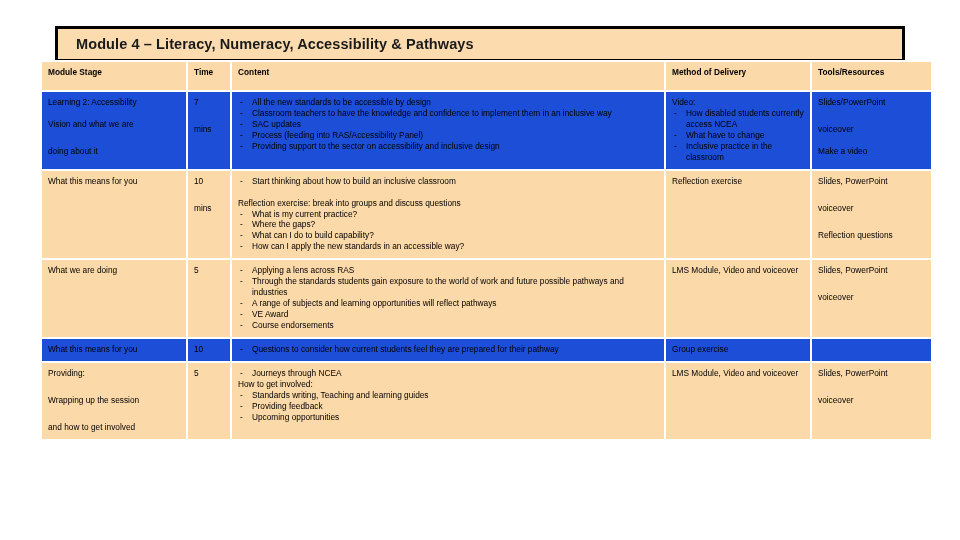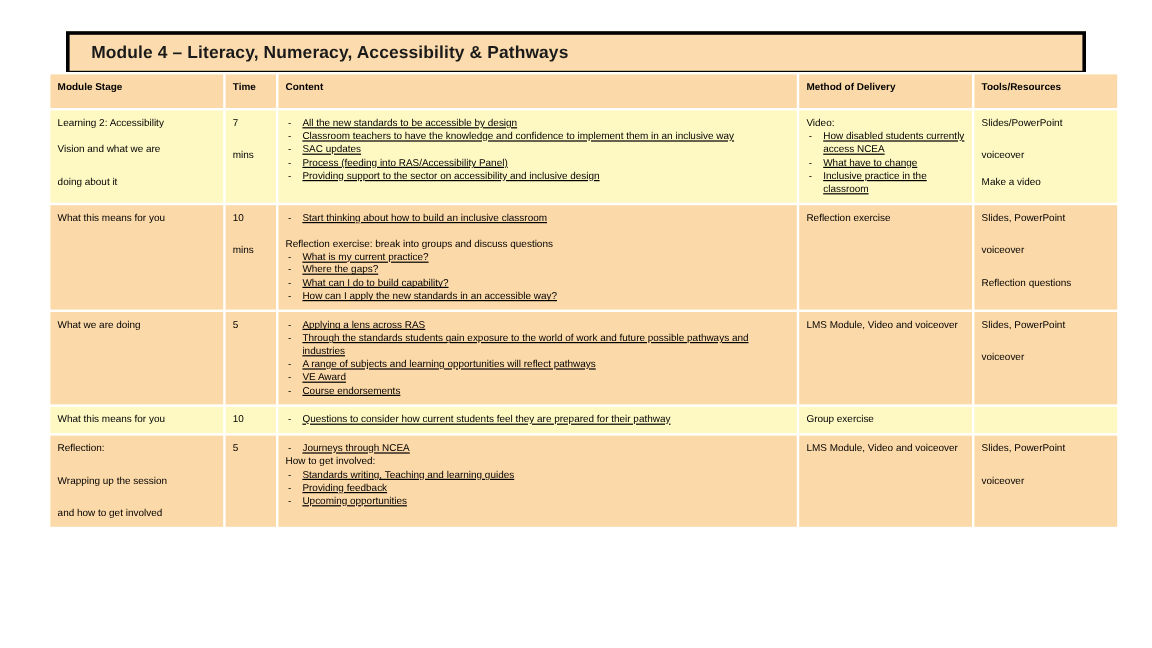--- a/index.html
+++ b/index.html
@@ -80,7 +80,7 @@
   }
 
   
-  tr.tint-light td { background: #fef9c3; }
+  tr.tint-light td { background: #1d4ed8; }
   tr.tint-peach td { background: #fcd9a8; }
 
   

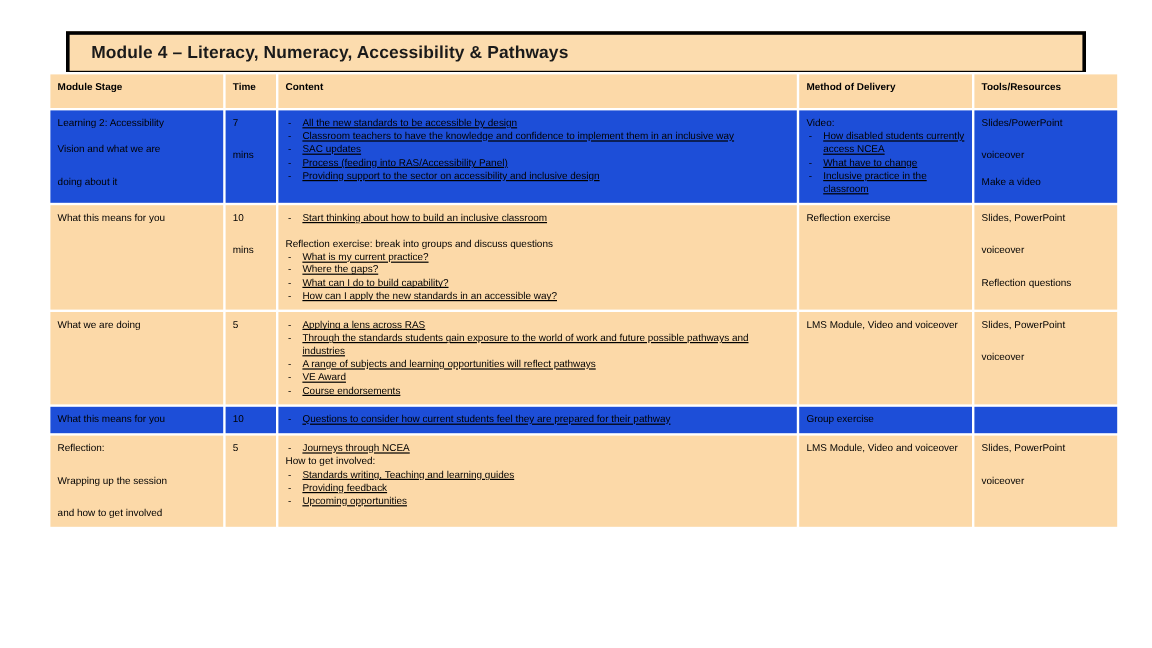--- a/index.html
+++ b/index.html
@@ -97,7 +97,6 @@
     position: relative;
     padding-left: 14px;
     margin: 0;
-    text-decoration: underline;
   }
   ul.dashlist > li::before {
     content: "-";

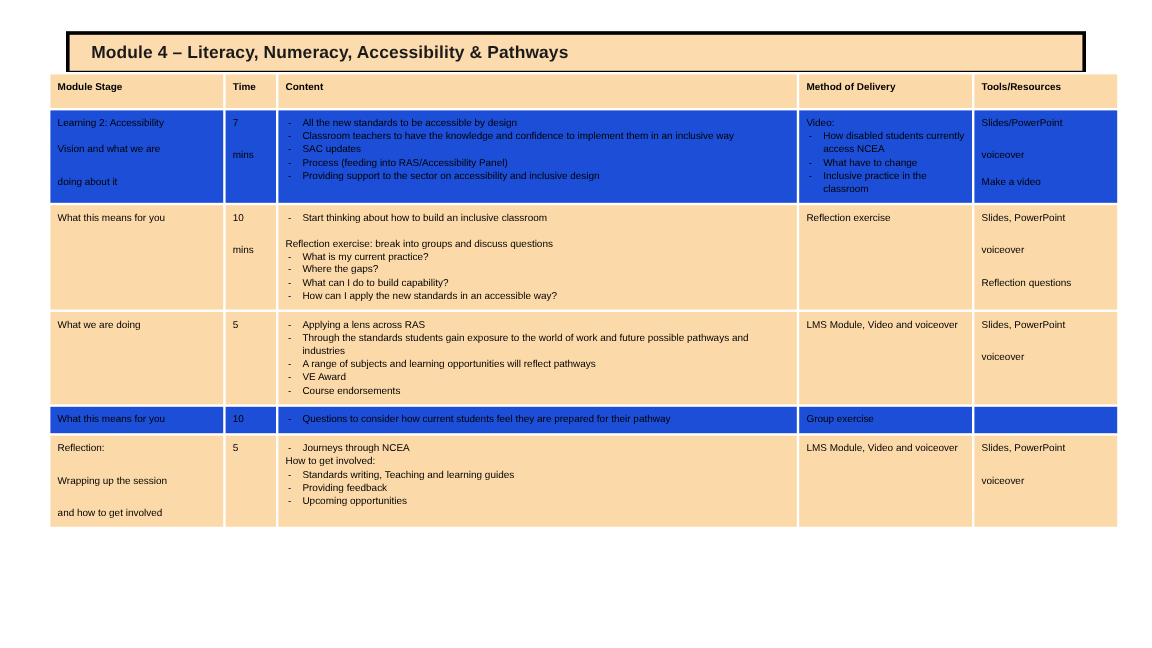--- a/index.html
+++ b/index.html
@@ -242,7 +242,7 @@
         </tr>
         <tr class="tint-peach">
           <td>
-            <div class="para">Reflection:</div>
+            <div class="para">Providing:</div>
             <div class="para">Wrapping up the session</div>
             <div class="para">and how to get involved</div>
           </td>

